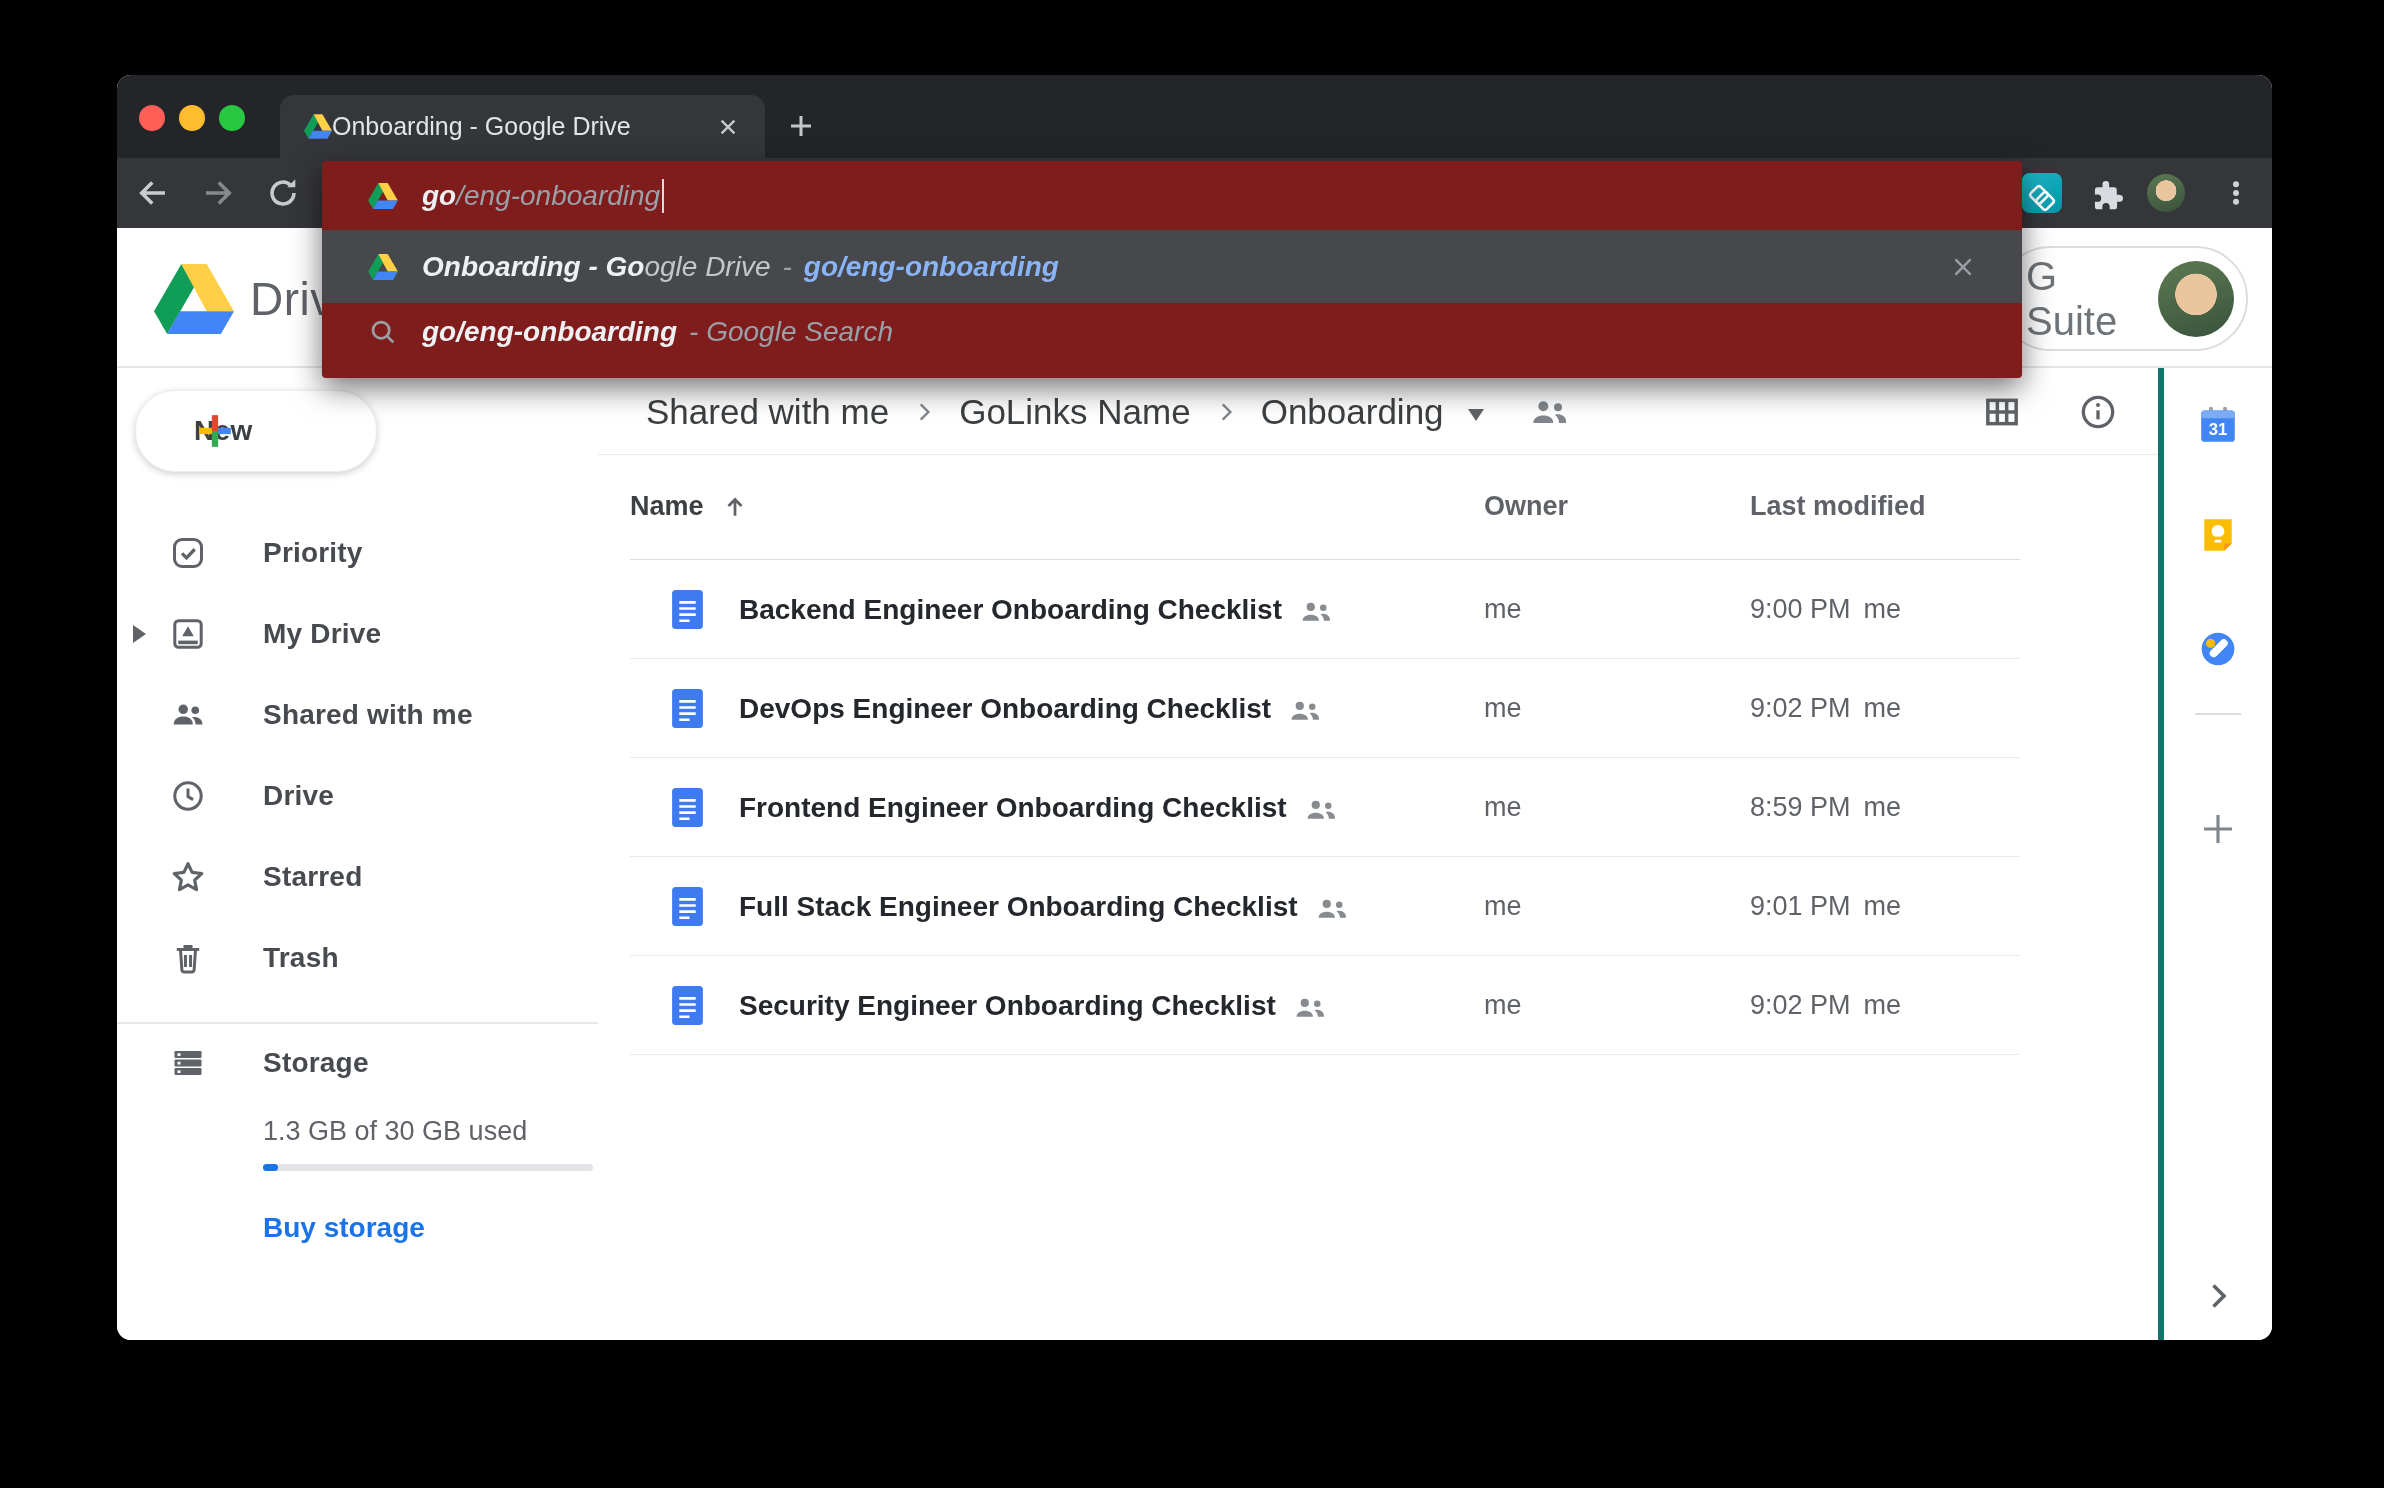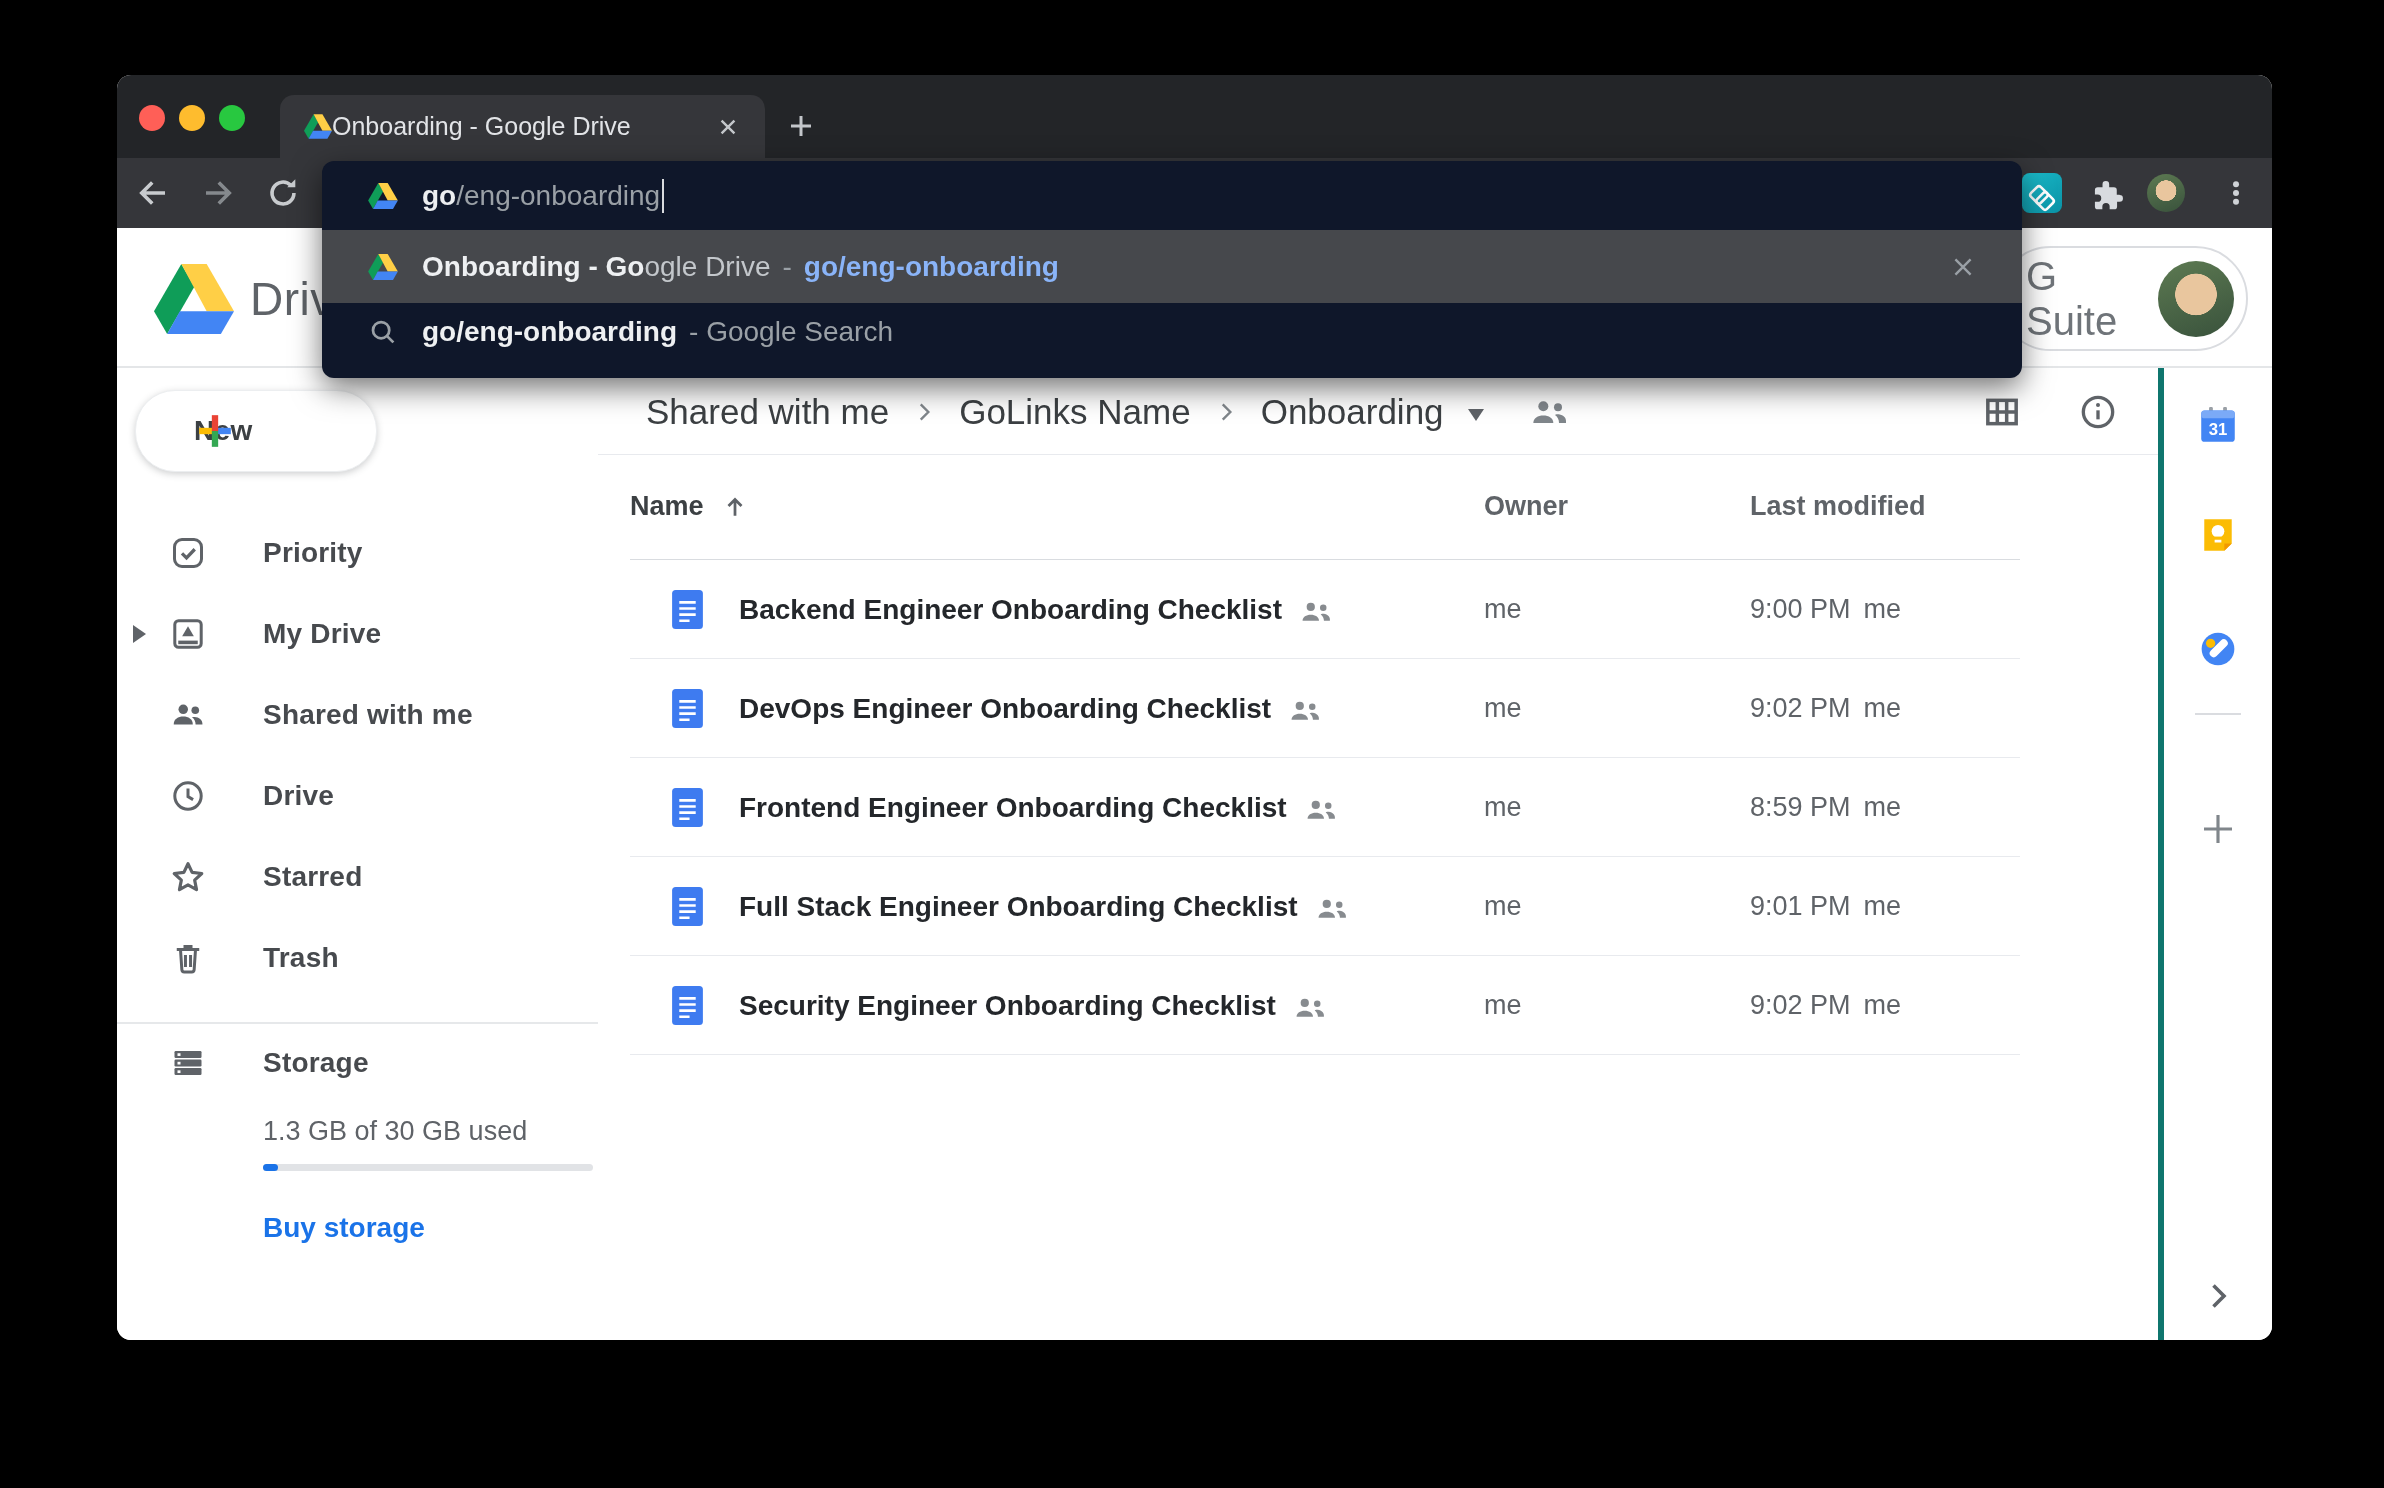--- a/index.html
+++ b/index.html
@@ -29,8 +29,8 @@
       linear-gradient(160deg,#5d7a52,#39523c);}
 
   
-  .dropdown{position:absolute;left:205px;top:86px;width:1700px;height:217px;background:#0f172a;
-            border-radius:12px;z-index:100;box-shadow:0 10px 30px rgba(0,0,0,.55);overflow:hidden;}
+  .dropdown{position:absolute;left:205px;top:86px;width:1700px;height:217px;background:#7f1d1d;
+            border-radius:4px;z-index:100;box-shadow:0 10px 30px rgba(0,0,0,.55);overflow:hidden;font-style:italic;}
   .o-row{position:absolute;left:0;width:100%;display:flex;align-items:center;}
   .o-url{top:0;height:69px;}
   .o-sel{top:69px;height:73px;background:#46484c;}

